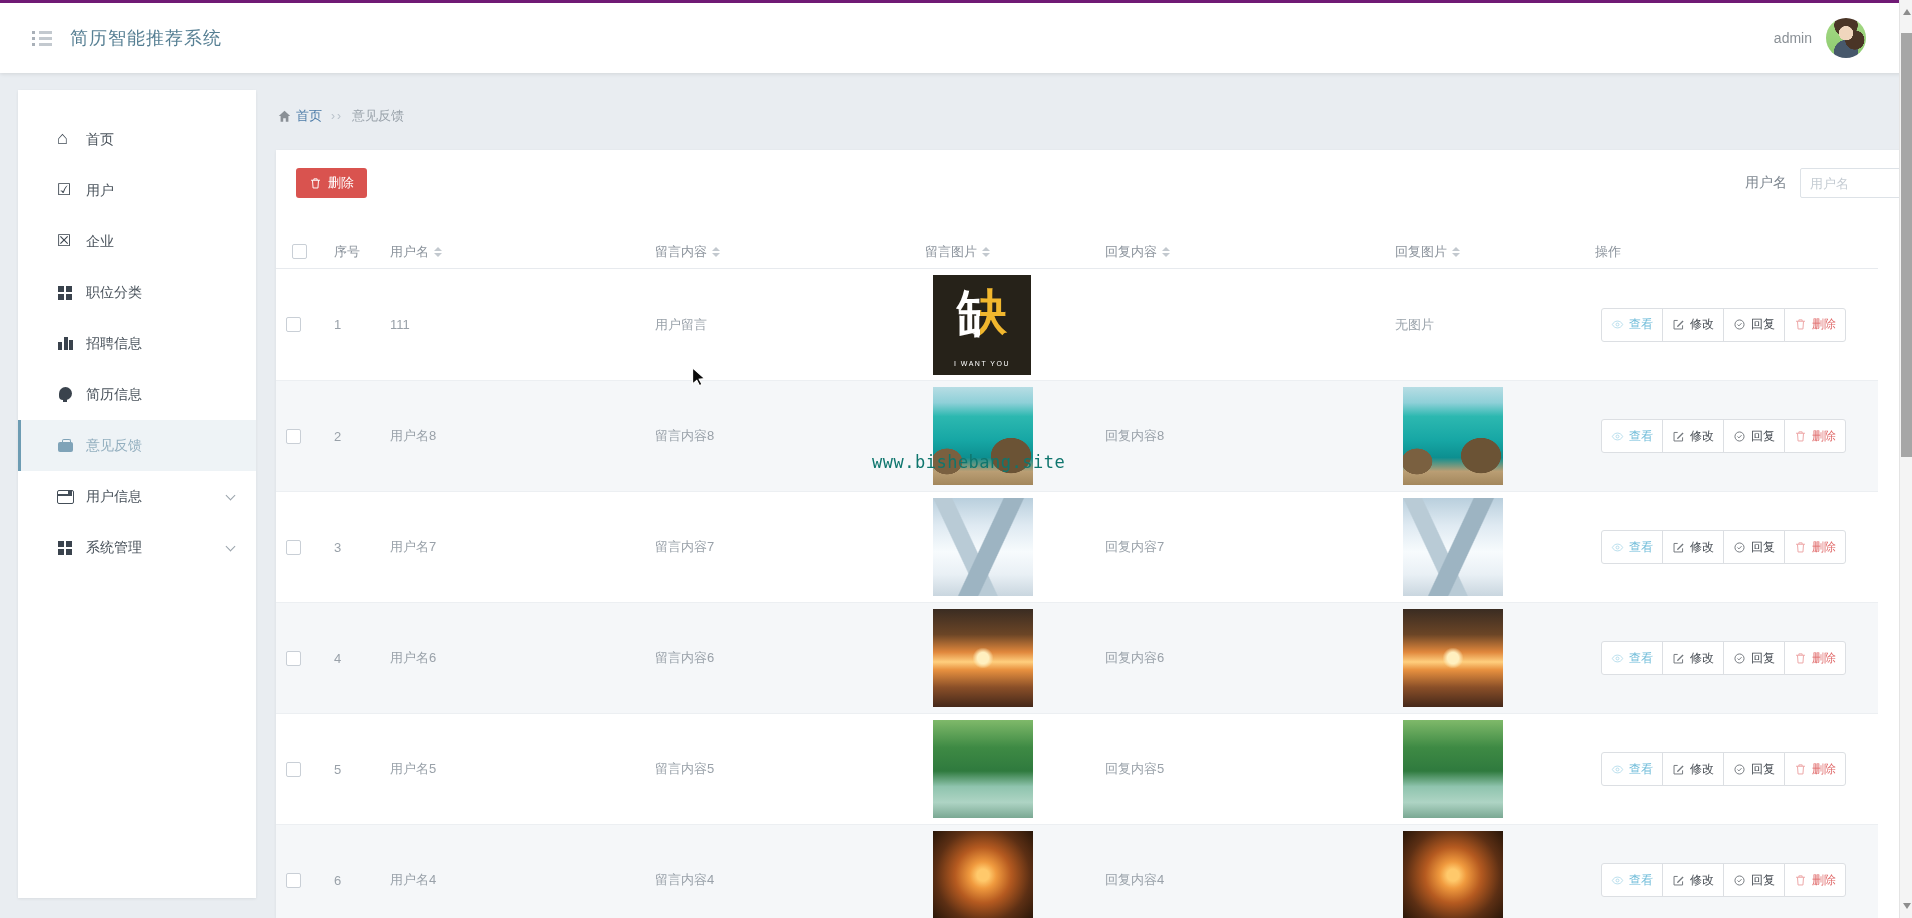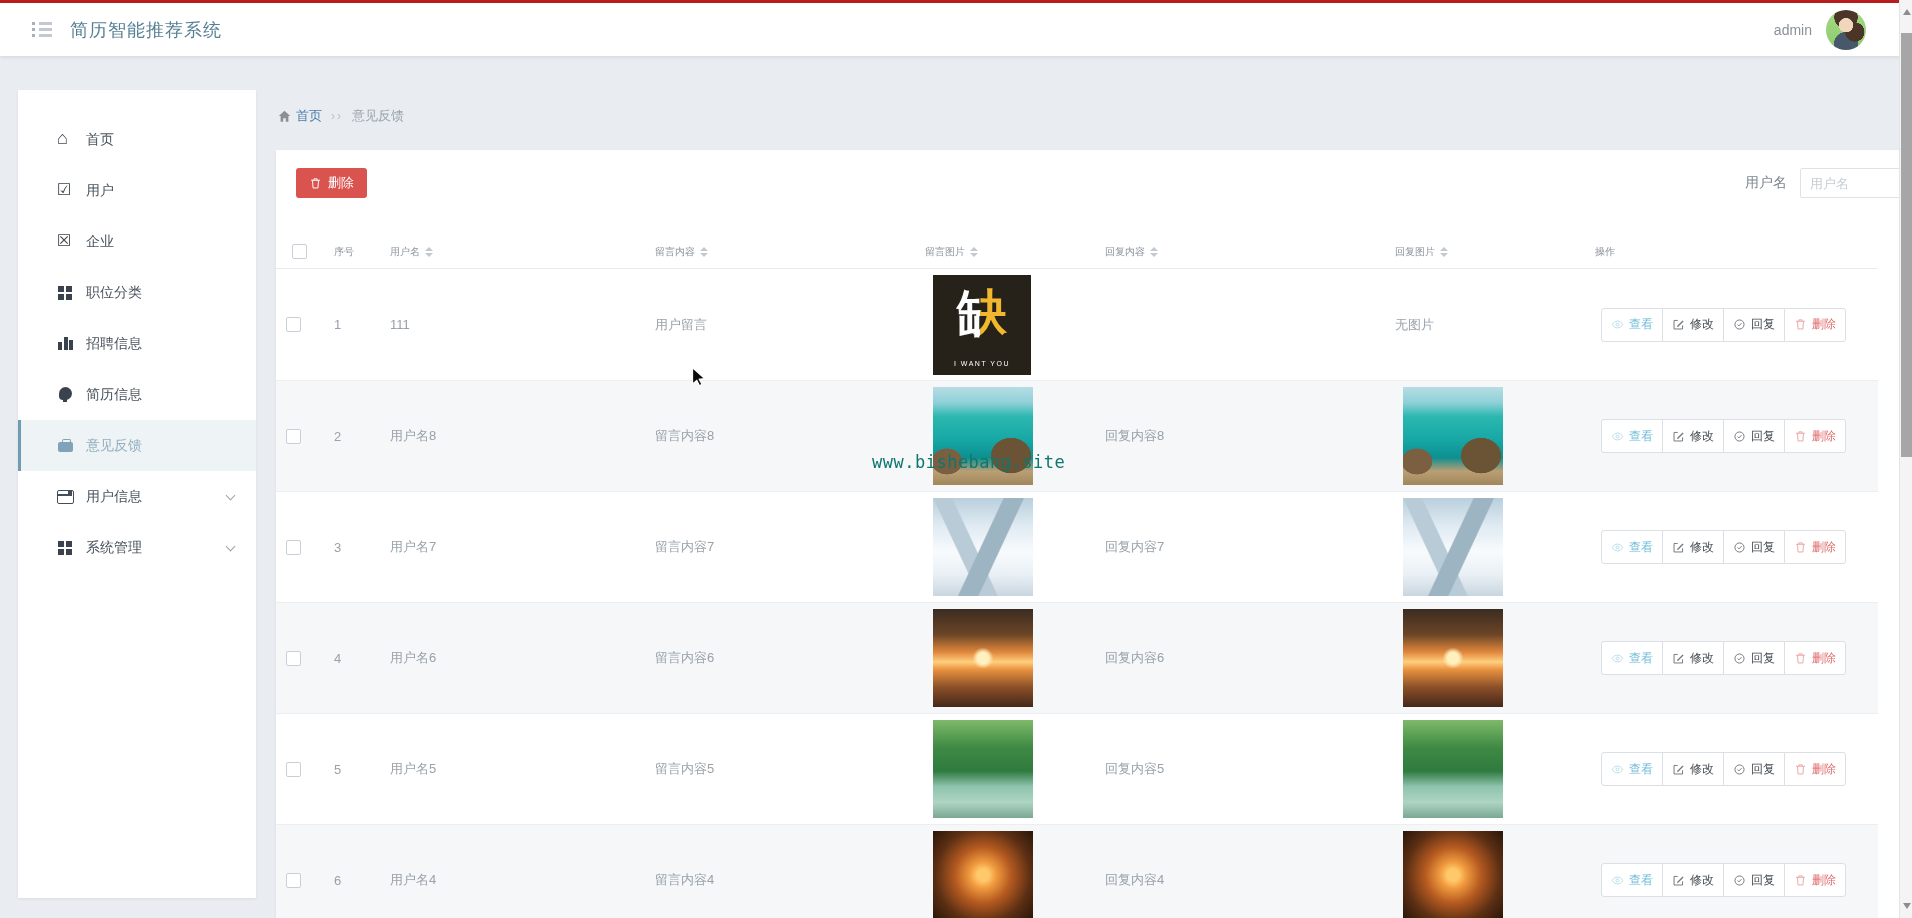--- a/index.html
+++ b/index.html
@@ -13,8 +13,8 @@
 
   
   #topbar {
-    position:absolute; left:0; top:0; width:1912px; height:56px;
-    background:#fff; border-top:3px solid #b91c1c;
+    position:absolute; left:0; top:0; width:1912px; height:73px;
+    background:#fff; border-top:3px solid #701a75;
     box-shadow:0 1px 4px rgba(0,0,0,.10);
     display:flex; align-items:center; z-index:6;
   }

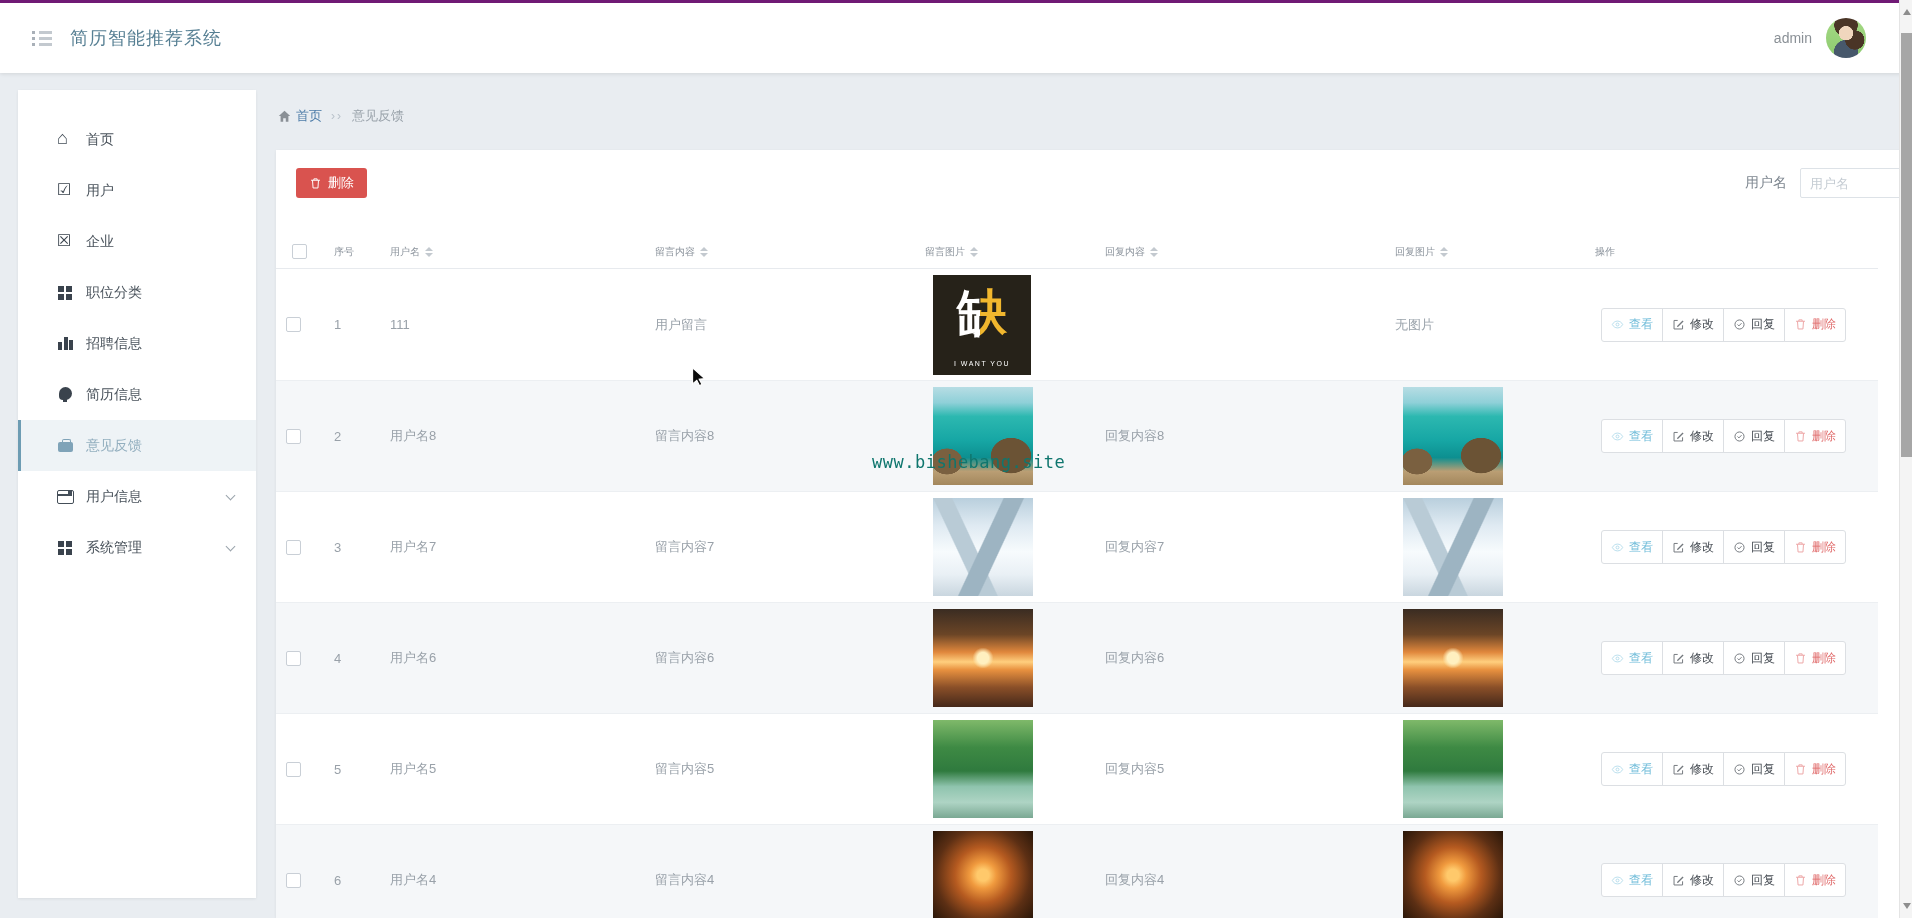--- a/index.html
+++ b/index.html
@@ -102,7 +102,7 @@
   
   .grid8 { display:grid; grid-template-columns:48px 56px 265px 270px 180px 290px 200px 293px; width:1602px; }
   .thead { margin-top:36px; height:34px; border-bottom:1px solid #e7eaee; }
-  .hcell { display:flex; align-items:center; padding-left:10px; font-size:10px; color:#8b939c; }
+  .hcell { display:flex; align-items:center; padding-left:10px; font-size:13px; color:#8b939c; }
   .c-check { padding-left:16px; }
   .checkbox { width:15px; height:15px; border:1px solid #c9cfd6; border-radius:2px; background:#fff; cursor:pointer; flex:none; }
   .caret { display:none; flex-direction:column; margin-left:5px; cursor:pointer; }

